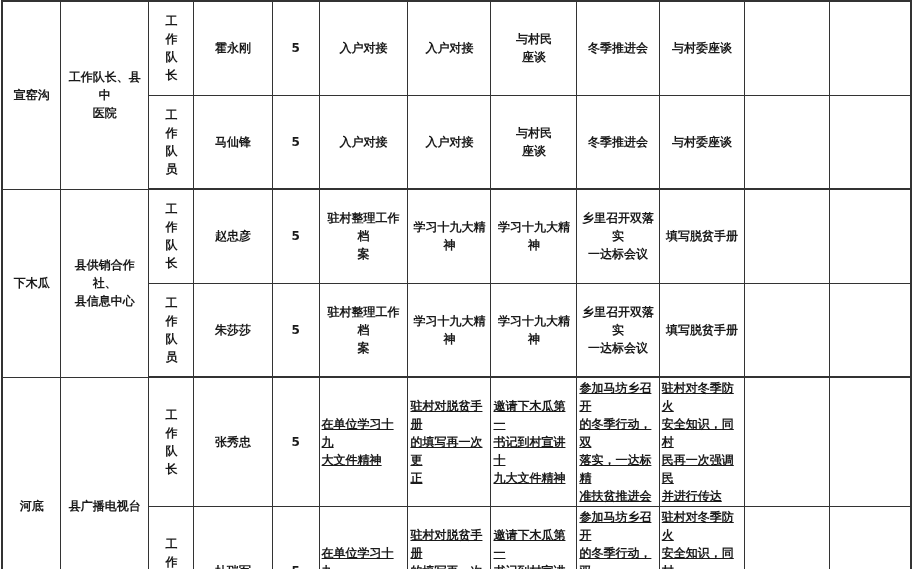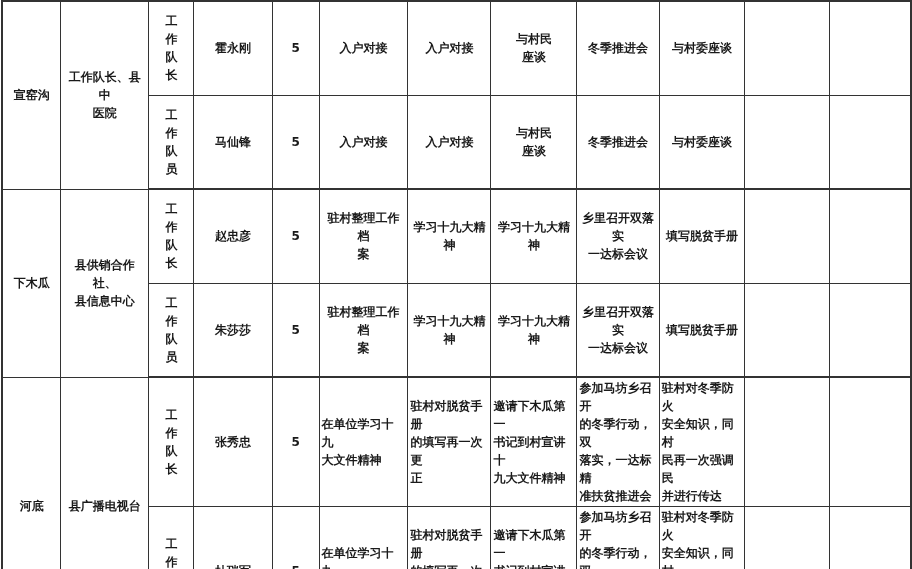--- a/index.html
+++ b/index.html
@@ -34,7 +34,7 @@
   }
   table.worklog tr { height: 94px; }
   table.worklog tr.group-end td { border-bottom: 2px solid #333333; }
-  table.worklog td.align-left { text-align: left; }
+  table.worklog td.align-left { text-align: left; text-decoration: underline; }
   table.worklog td.role-cell { padding: 1px 16px; }
 </style>
 </head>

